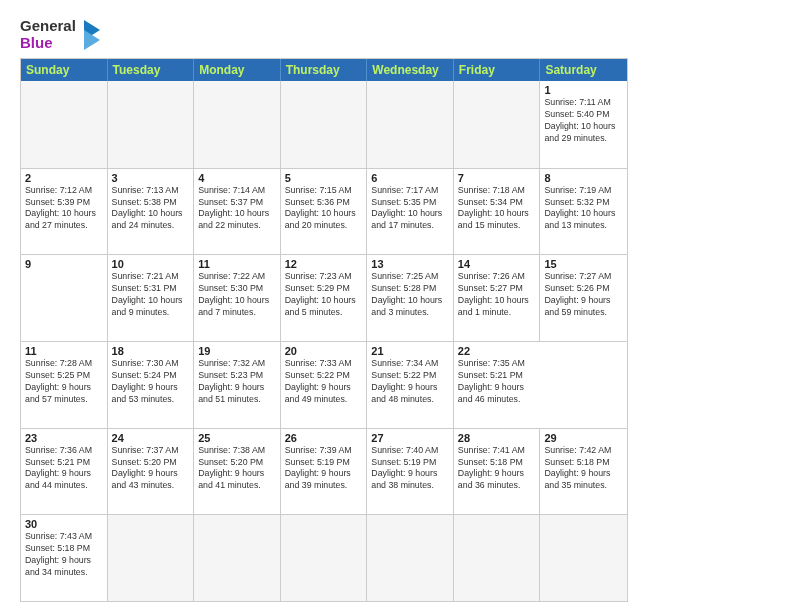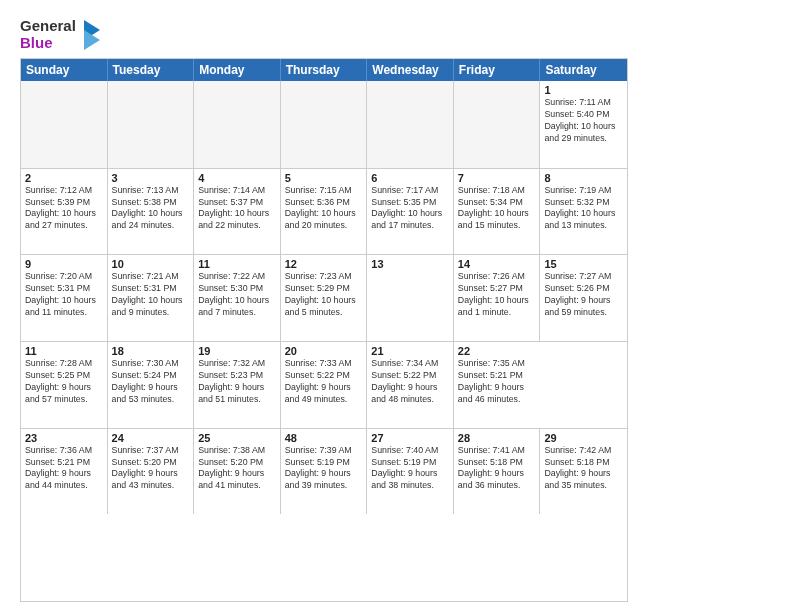--- a/index.html
+++ b/index.html
@@ -54,7 +54,7 @@
       background: #2a6db5;
     }
     .cal-header-cell {
-      color: #ffffff;
+      color: #bef264;
       font-size: 12px;
       font-weight: bold;
       padding: 4px 5px;

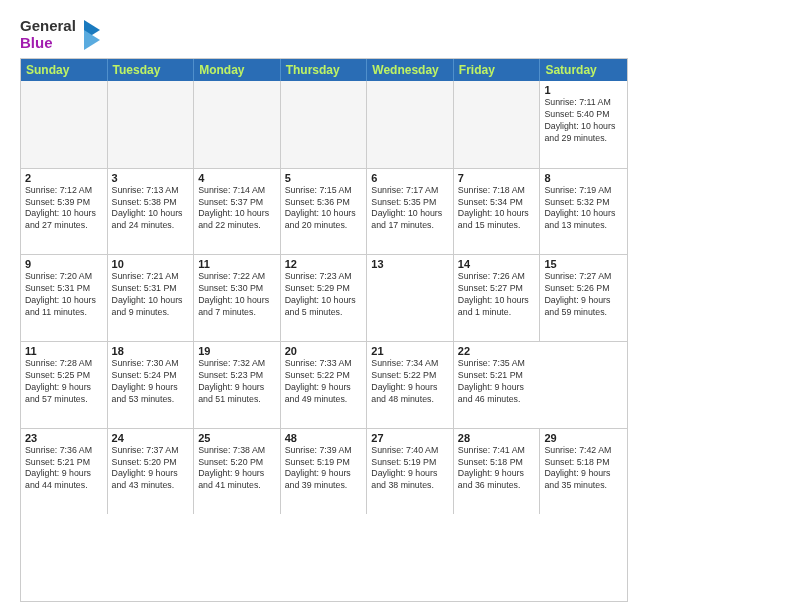--- a/index.html
+++ b/index.html
@@ -189,9 +189,6 @@
         <div class="cal-row">
           <div class="cal-cell">
             <span class="day-num">9</span>
-            <div class="cell-info">Sunrise: 7:20 AM
-Sunset: 5:31 PM
-Daylight: 10 hours and 11 minutes.</div>
           </div>
           <div class="cal-cell">
             <span class="day-num">10</span>

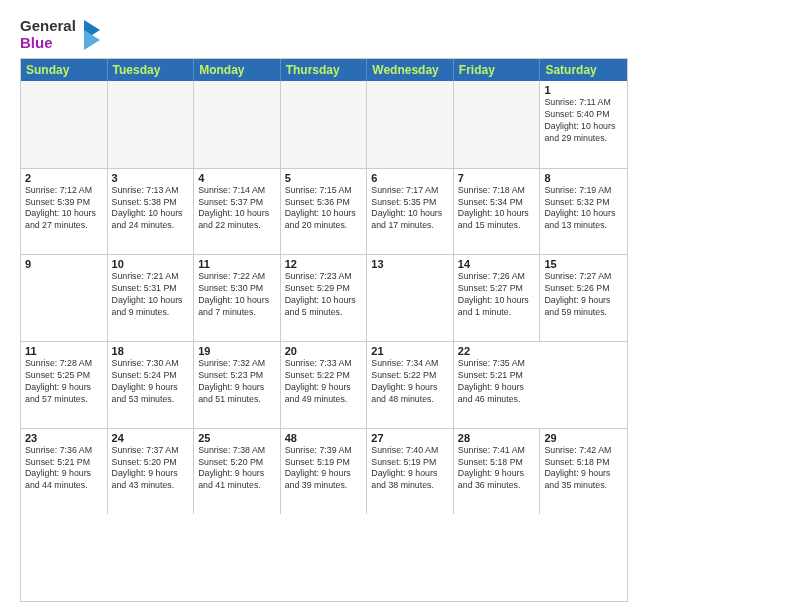--- a/index.html
+++ b/index.html
@@ -210,6 +210,9 @@
           </div>
           <div class="cal-cell">
             <span class="day-num">13</span>
+            <div class="cell-info">Sunrise: 7:25 AM
+Sunset: 5:28 PM
+Daylight: 10 hours and 3 minutes.</div>
           </div>
           <div class="cal-cell">
             <span class="day-num">14</span>

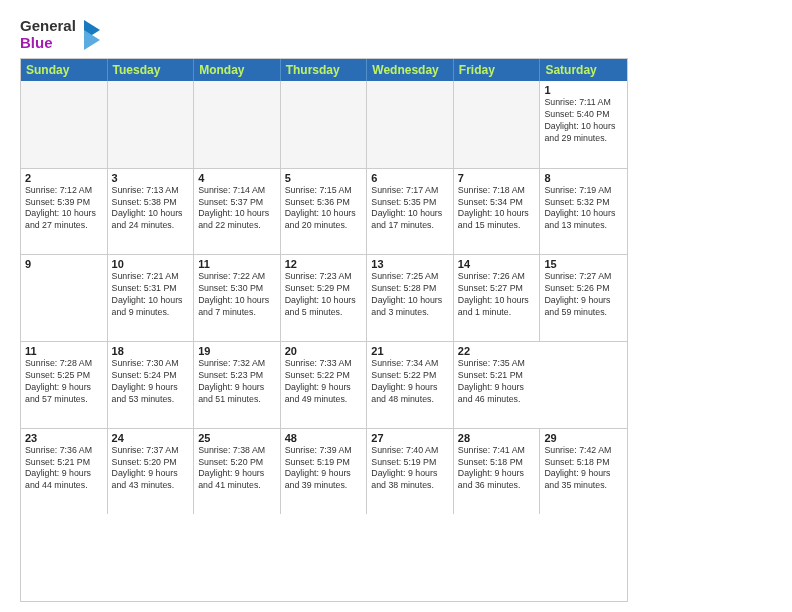--- a/index.html
+++ b/index.html
@@ -285,7 +285,7 @@
 Daylight: 9 hours and 41 minutes.</div>
           </div>
           <div class="cal-cell">
-            <span class="day-num">48</span>
+            <span class="day-num">26</span>
             <div class="cell-info">Sunrise: 7:39 AM
 Sunset: 5:19 PM
 Daylight: 9 hours and 39 minutes.</div>

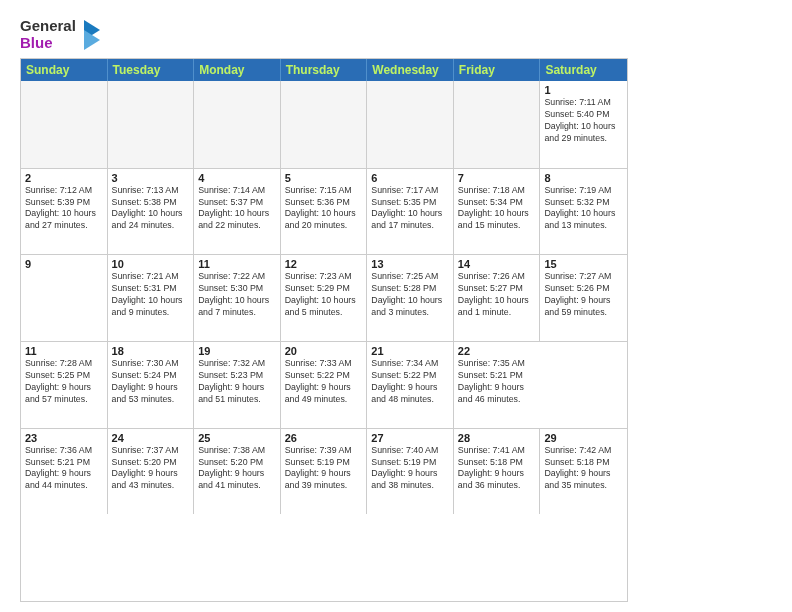--- a/index.html
+++ b/index.html
@@ -309,6 +309,20 @@
 Daylight: 9 hours and 35 minutes.</div>
           </div>
         </div>
+        <div class="cal-row">
+          <div class="cal-cell">
+            <span class="day-num">30</span>
+            <div class="cell-info">Sunrise: 7:43 AM
+Sunset: 5:18 PM
+Daylight: 9 hours and 34 minutes.</div>
+          </div>
+          <div class="cal-cell empty"></div>
+          <div class="cal-cell empty"></div>
+          <div class="cal-cell empty"></div>
+          <div class="cal-cell empty"></div>
+          <div class="cal-cell empty"></div>
+          <div class="cal-cell empty"></div>
+        </div>
       </div>
   </div>
 </div>

